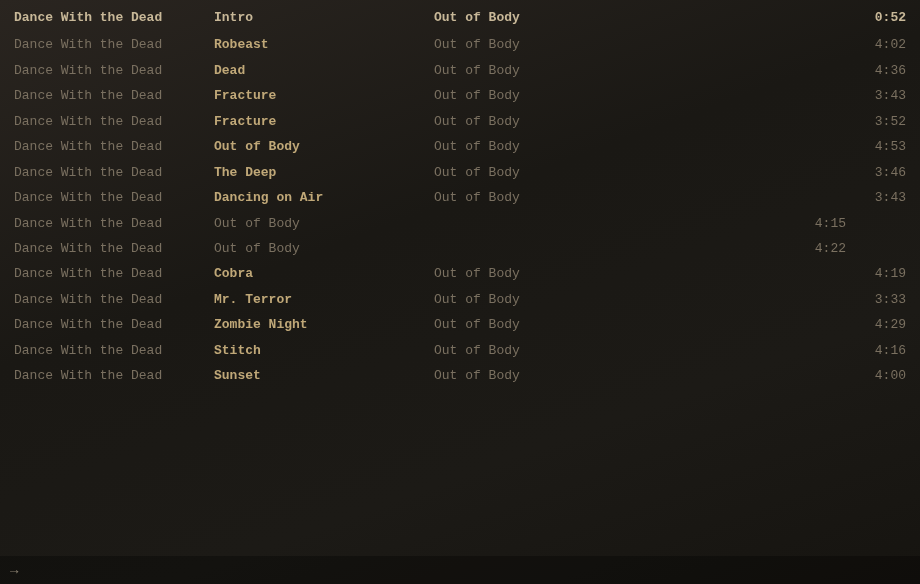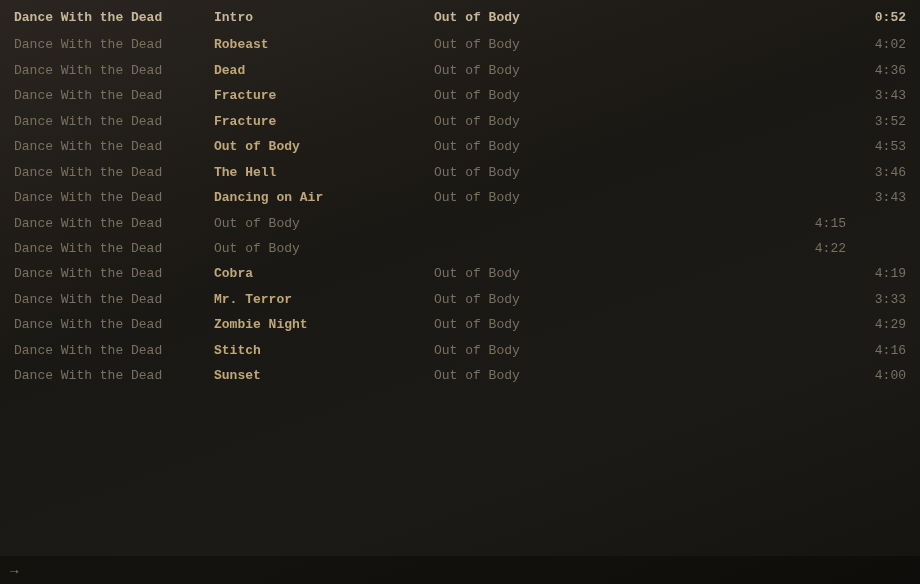--- a/index.html
+++ b/index.html
@@ -125,7 +125,7 @@
     </div>
     <div class="track-row">
       <span class="artist">Dance With the Dead</span>
-      <span class="title">The Hell</span>
+      <span class="title">The Deep</span>
       <span class="album">Out of Body</span>
       <span></span>
       <span class="duration">3:46</span>

